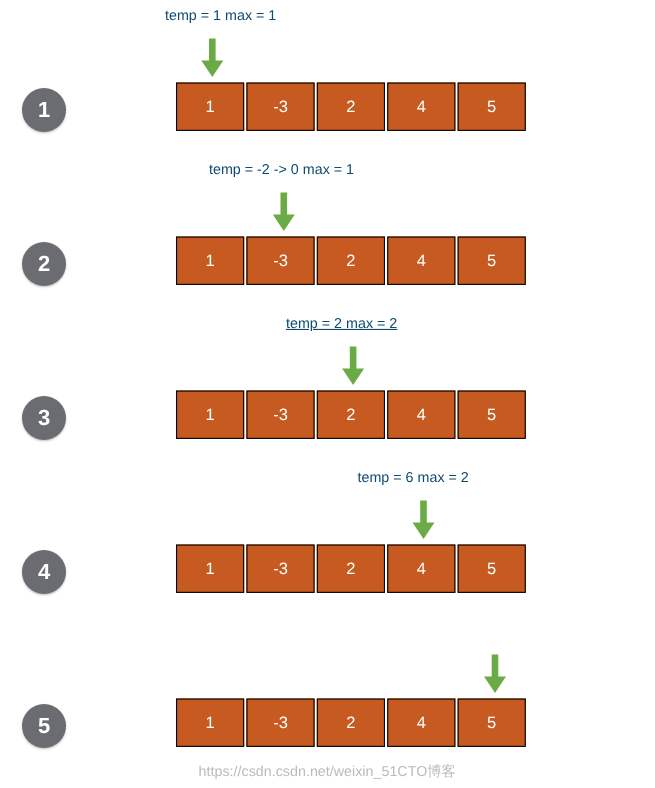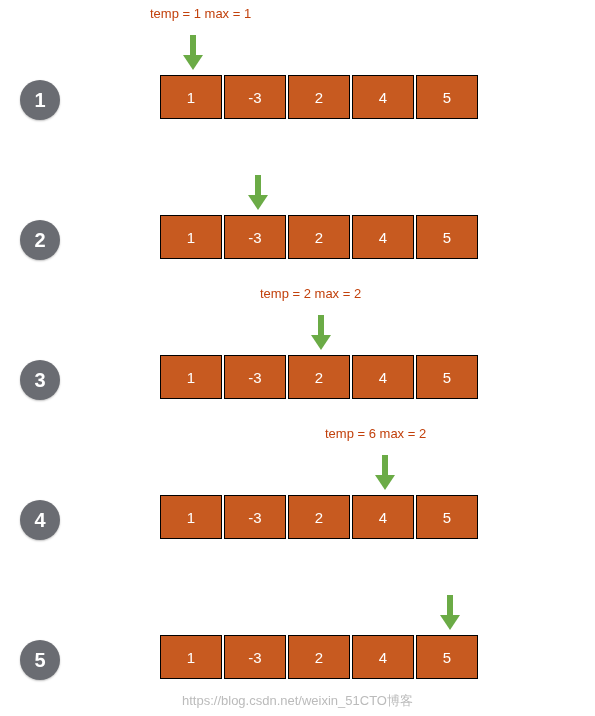--- a/index.html
+++ b/index.html
@@ -33,7 +33,7 @@
     .label-text {
       position: absolute;
       font-size: 13px;
-      color: #c2410c;
+      color: #0c4a6e;
       white-space: nowrap;
     }
     .arrow {

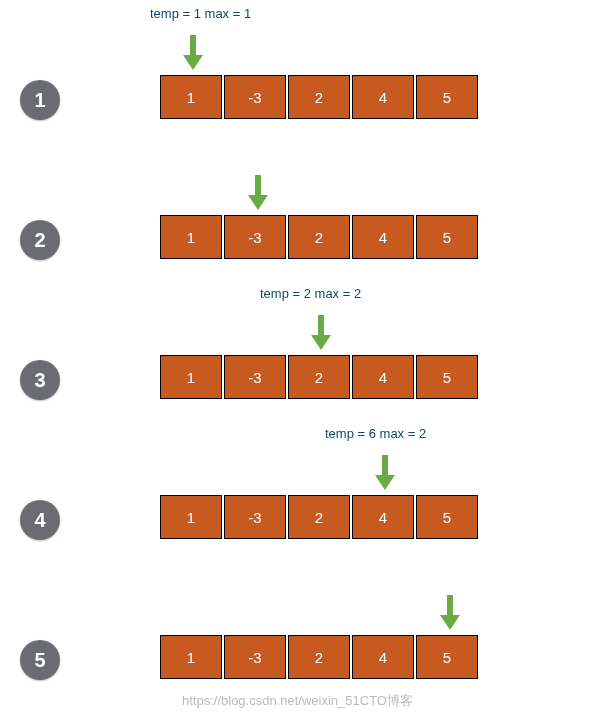--- a/index.html
+++ b/index.html
@@ -107,6 +107,7 @@
     </div>
     <div class="step-row">
       <div class="step-num" style="top: 80px;">2</div>
+      <div class="label-text" style="left: 190px; top: 6px;">temp = -2 -&gt; 0    max = 1</div>
       <div class="arrow" style="left: 248px; top: 35px;">
         <div class="arrow-shaft"></div>
         <div class="arrow-head"></div>

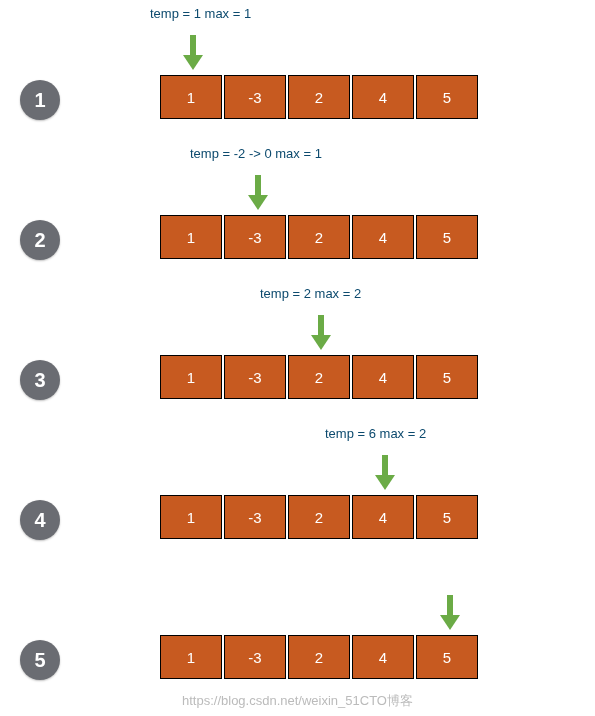--- a/index.html
+++ b/index.html
@@ -122,7 +122,7 @@
     </div>
     <div class="step-row">
       <div class="step-num" style="top: 80px;">3</div>
-      <div class="label-text" style="left: 260px; top: 6px;">temp = 2   max = 2</div>
+      <div class="label-text" style="left: 260px; top: 6px; text-decoration: underline;">temp = 2   max = 2</div>
       <div class="arrow" style="left: 311px; top: 35px;">
         <div class="arrow-shaft"></div>
         <div class="arrow-head"></div>

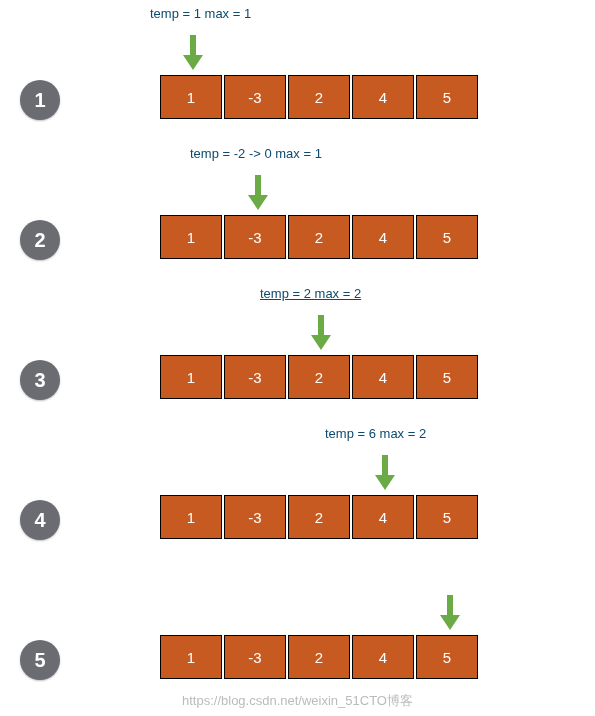--- a/index.html
+++ b/index.html
@@ -165,6 +165,6 @@
       </div>
     </div>
   </div>
-<div class="watermark">https://blog.csdn.net/weixin_51CTO博客</div>
+<div class="watermark">https://csdn.csdn.net/weixin_51CTO博客</div>
 
 </body></html>

